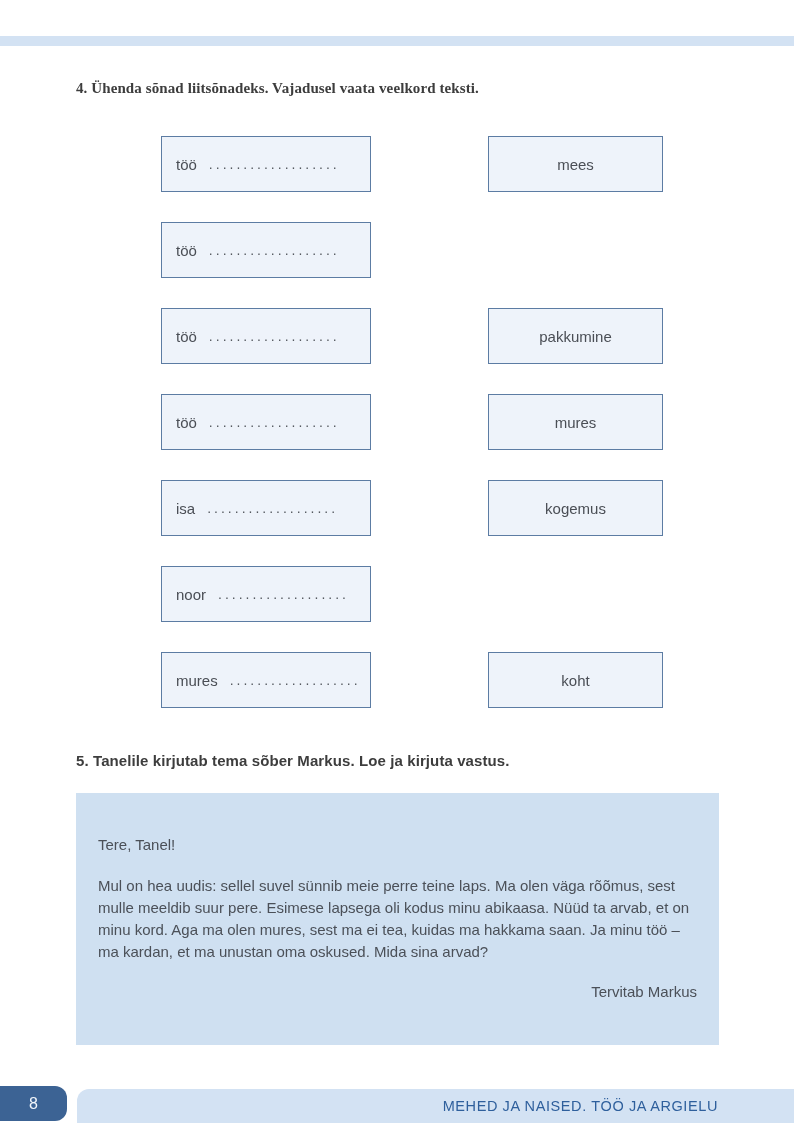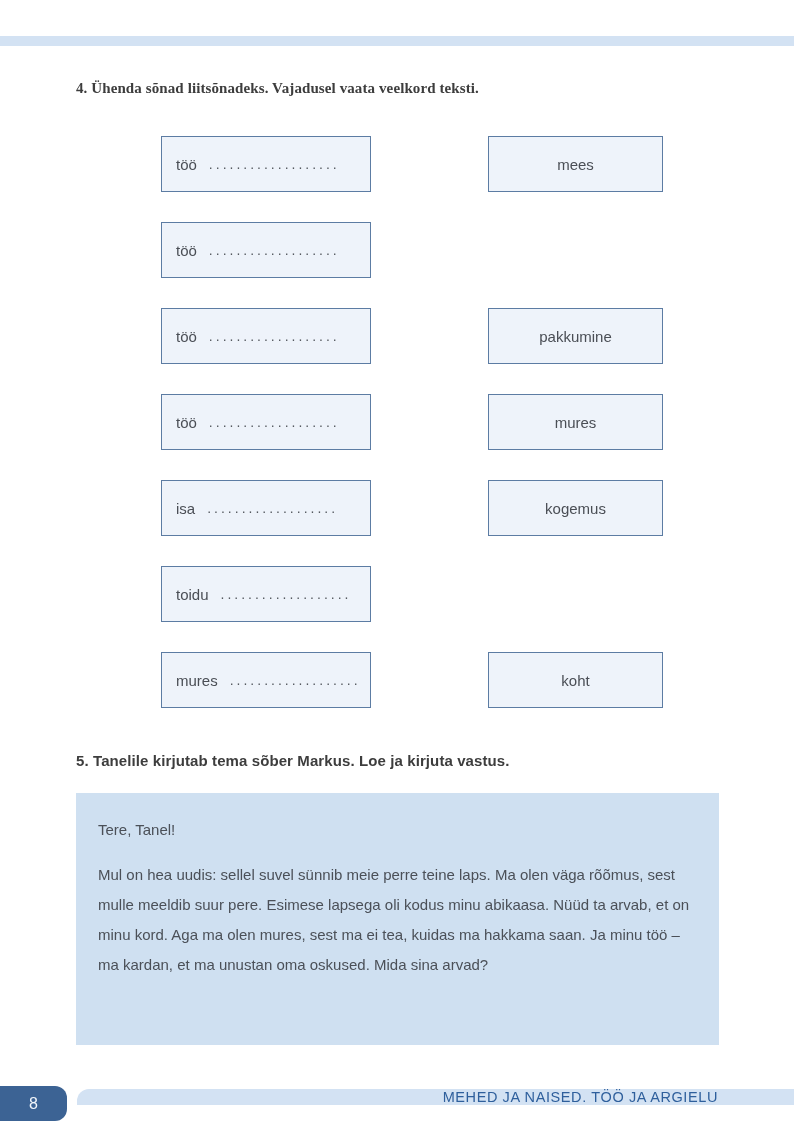--- a/index.html
+++ b/index.html
@@ -183,7 +183,7 @@
   </div>
   <div class="match-row">
     <div class="word-box left">
-      <span>toidu</span>
+      <span>noor</span>
       <span class="dots">...................</span>
     </div>
   </div>

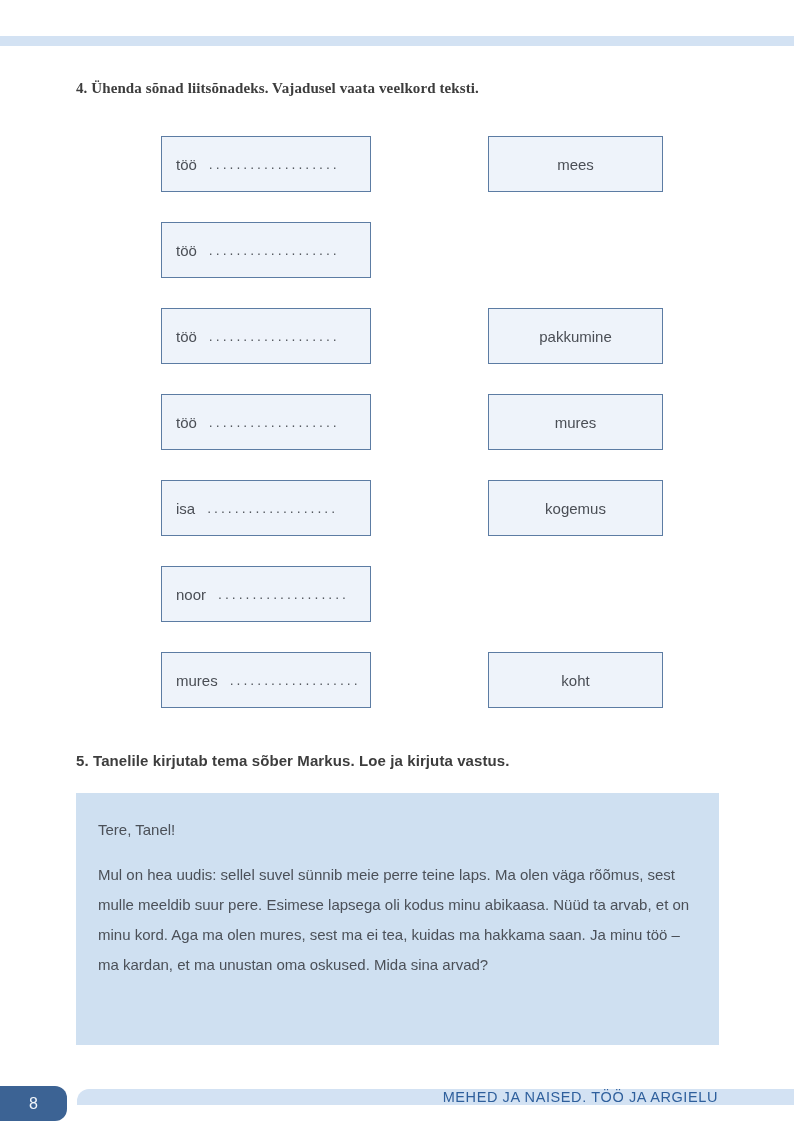--- a/index.html
+++ b/index.html
@@ -83,7 +83,7 @@
     height: 252px;
     box-sizing: border-box;
     background: #cfe0f1;
-    padding: 28px 22px 0 22px;
+    padding: 43px 22px 0 22px;
     color: #4b5058;
     font-size: 15px;
   }

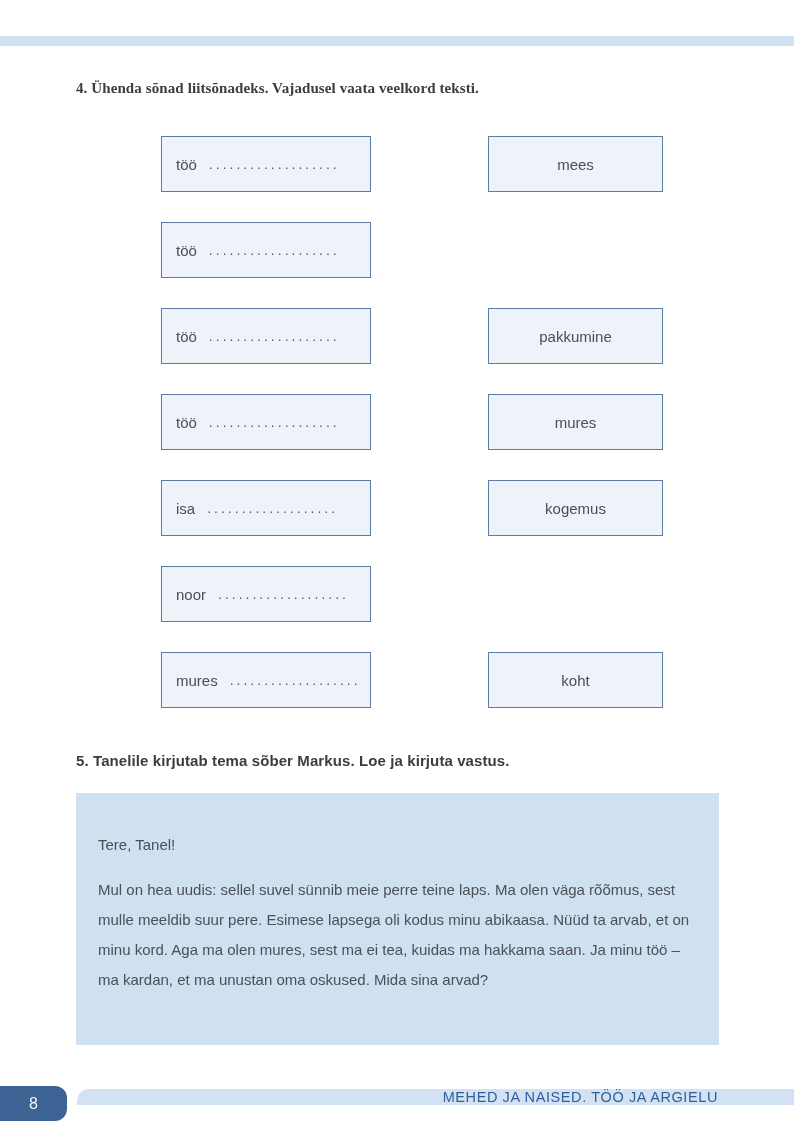--- a/index.html
+++ b/index.html
@@ -92,7 +92,7 @@
   }
   .letter-body {
     margin: 0;
-    line-height: 30px;
+    line-height: 22px;
   }
   .letter-signature {
     margin: 20px 0 0 0;

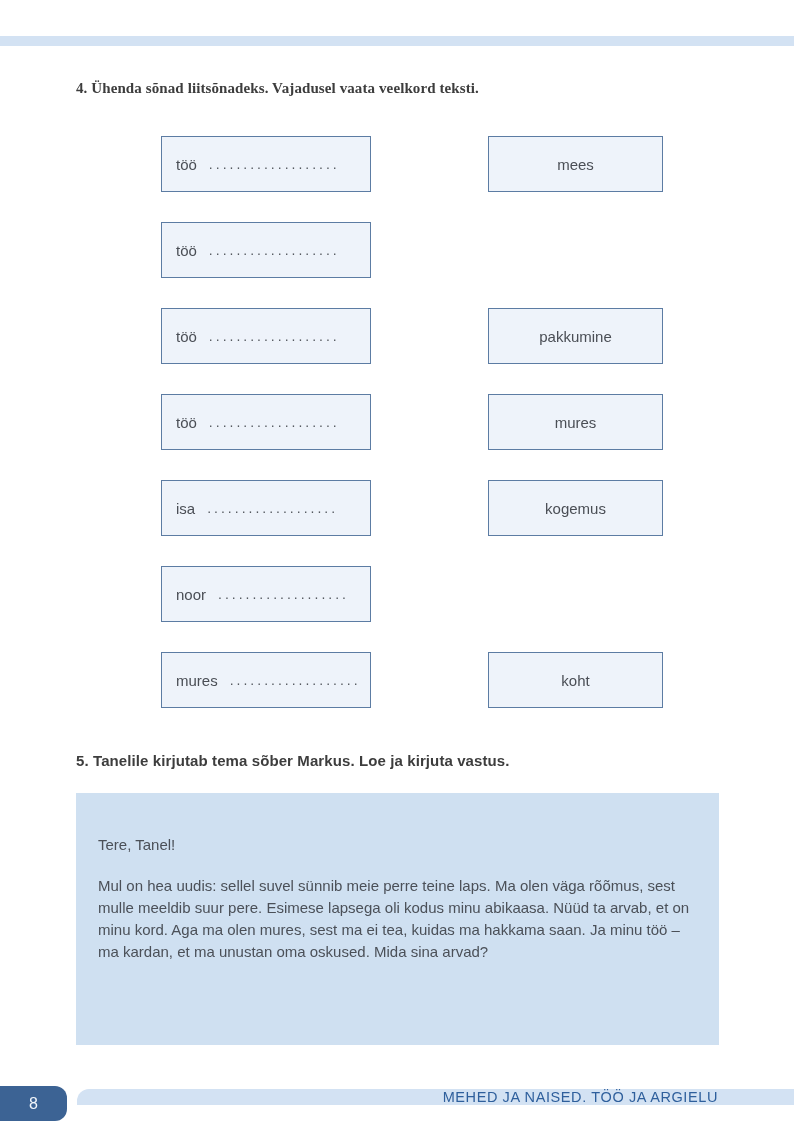--- a/index.html
+++ b/index.html
@@ -203,6 +203,7 @@
 <div class="letter-box">
   <p class="letter-greeting">Tere, Tanel!</p>
   <p class="letter-body">Mul on hea uudis: sellel suvel sünnib meie perre teine laps. Ma olen väga rõõmus, sest mulle meeldib suur pere. Esimese lapsega oli kodus minu abikaasa. Nüüd ta arvab, et on minu kord. Aga ma olen mures, sest ma ei tea, kuidas ma hakkama saan. Ja minu töö – ma kardan, et ma unustan oma oskused. Mida sina arvad?</p>
+  <p class="letter-signature">Tervitab Markus</p>
 </div>
 
 <div class="page-tab">

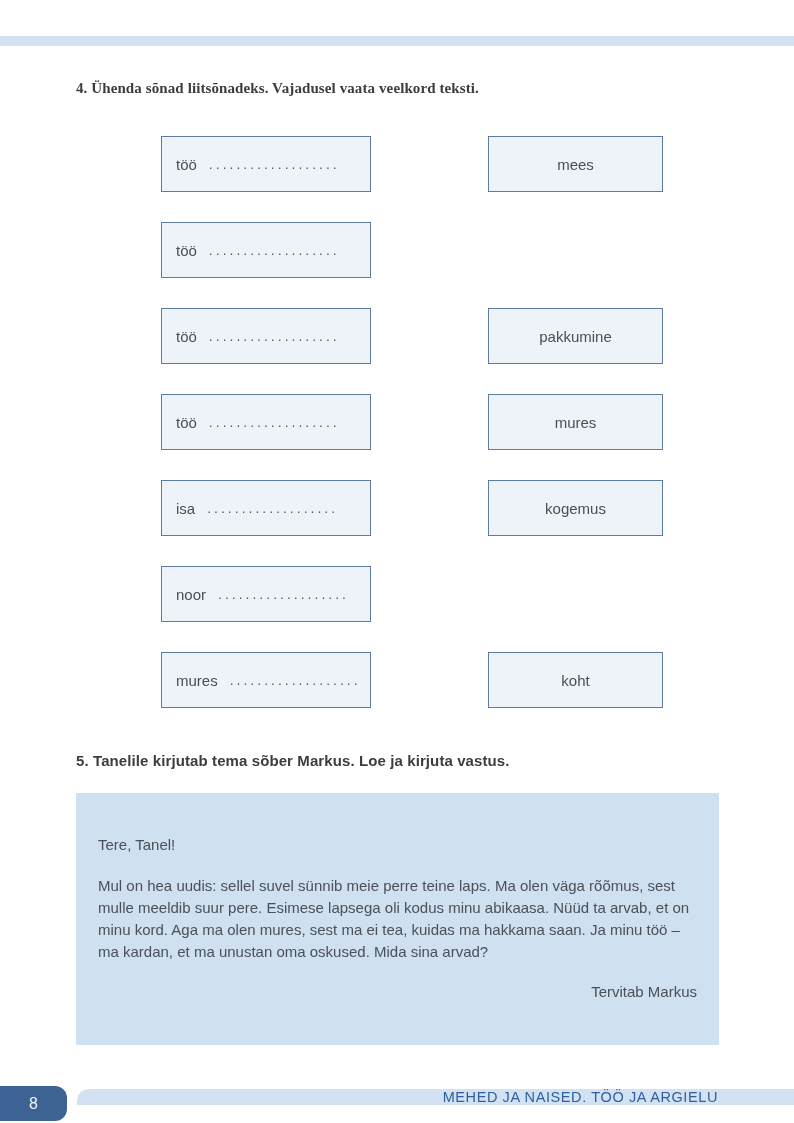--- a/index.html
+++ b/index.html
@@ -118,7 +118,7 @@
     left: 77px;
     right: 0;
     top: 1089px;
-    height: 16px;
+    height: 34px;
     background: #d3e2f3;
     border-top-left-radius: 12px;
     display: flex;

